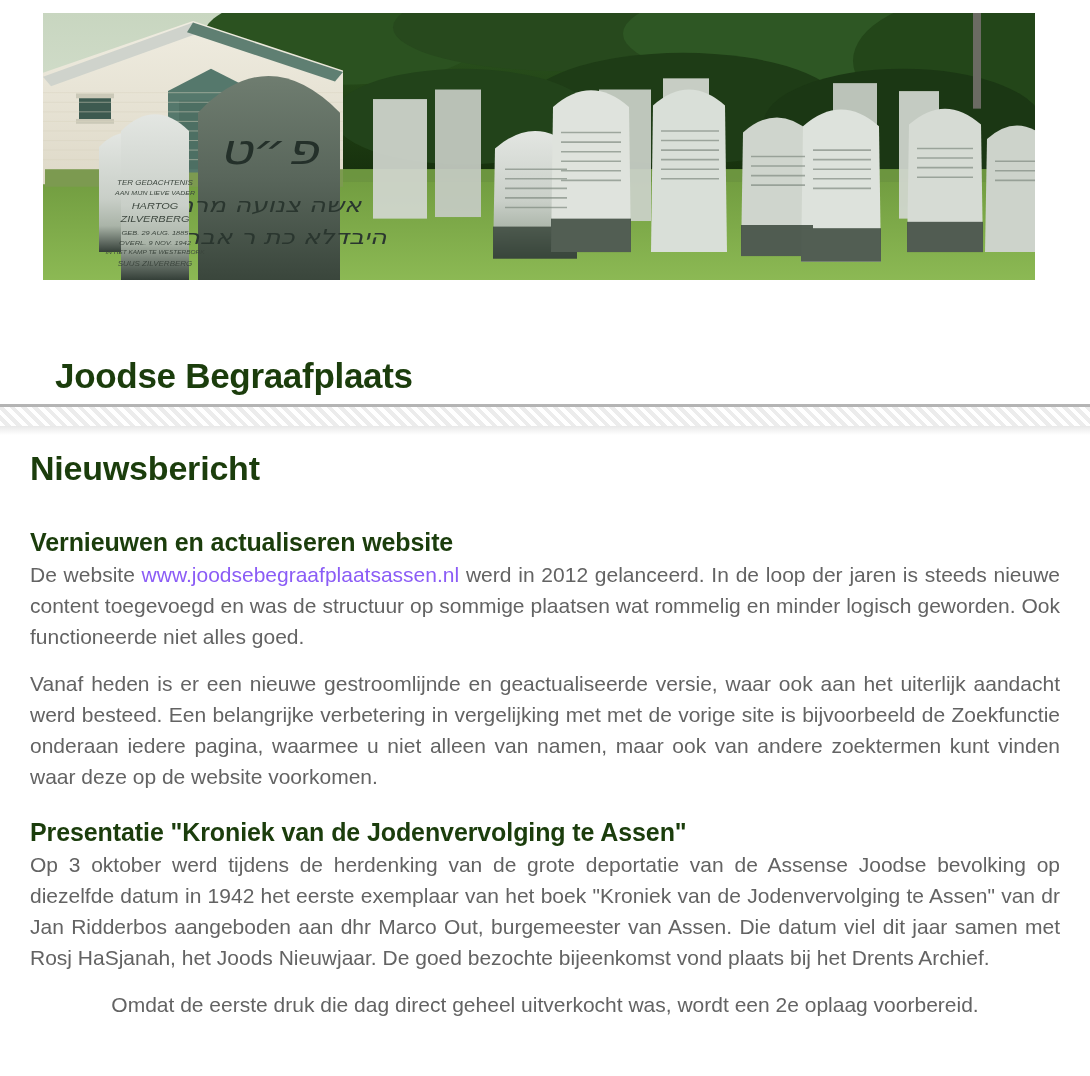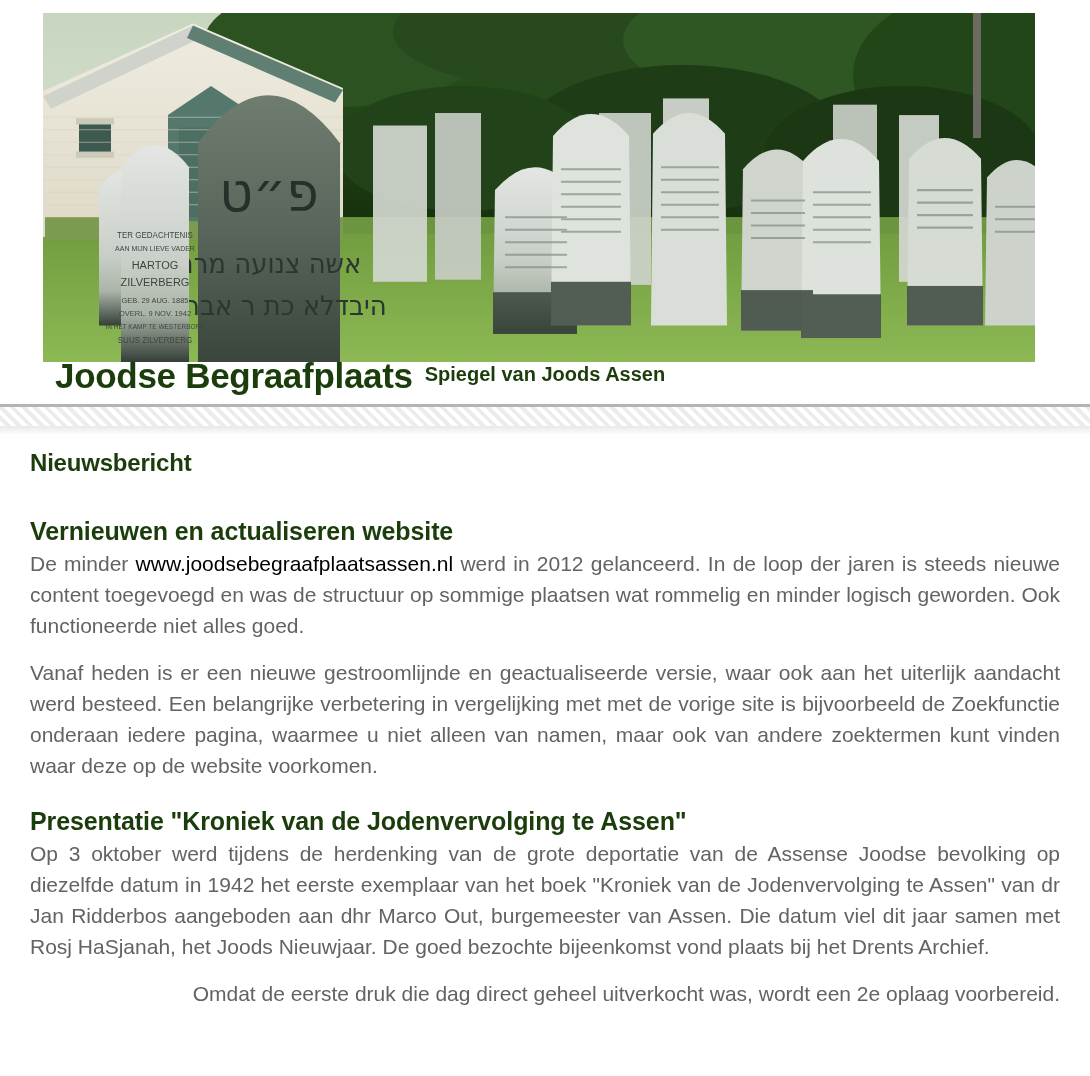--- a/index.html
+++ b/index.html
@@ -26,9 +26,10 @@
     left: 43px;
     top: 13px;
     width: 992px;
-    height: 349px;
+    height: 267px;
     overflow: hidden;
     background: #6f8a4f;
+    font-style: italic;
   }
   .hero-photo svg { display: block; width: 100%; height: 100%; }
 

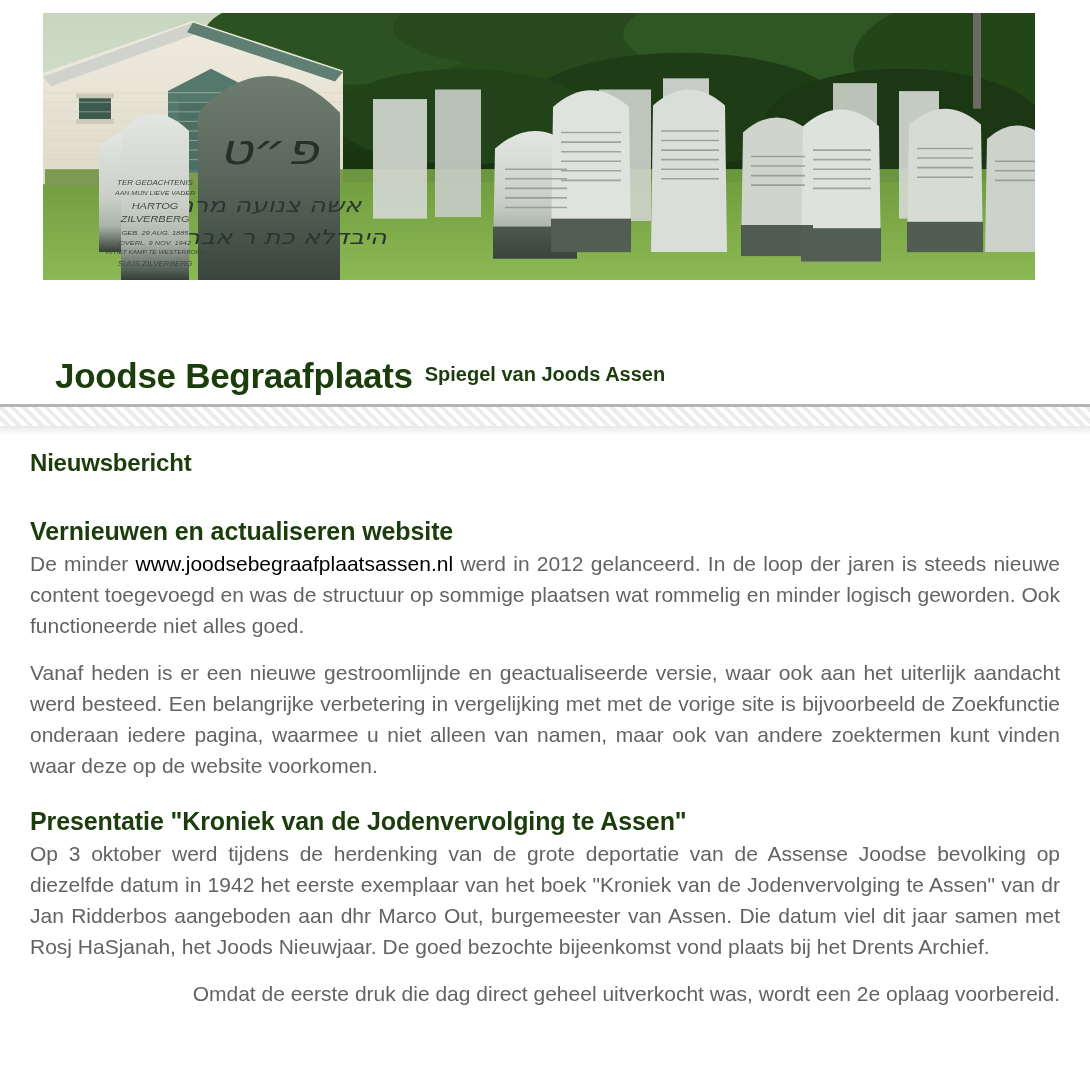--- a/index.html
+++ b/index.html
@@ -274,7 +274,6 @@
 
 <div class="titlebar">
   <span class="site-title">Joodse Begraafplaats</span>
-  <span class="site-subtitle">Spiegel van Joods Assen</span>
 </div>
 
 <div class="divider-band"></div>

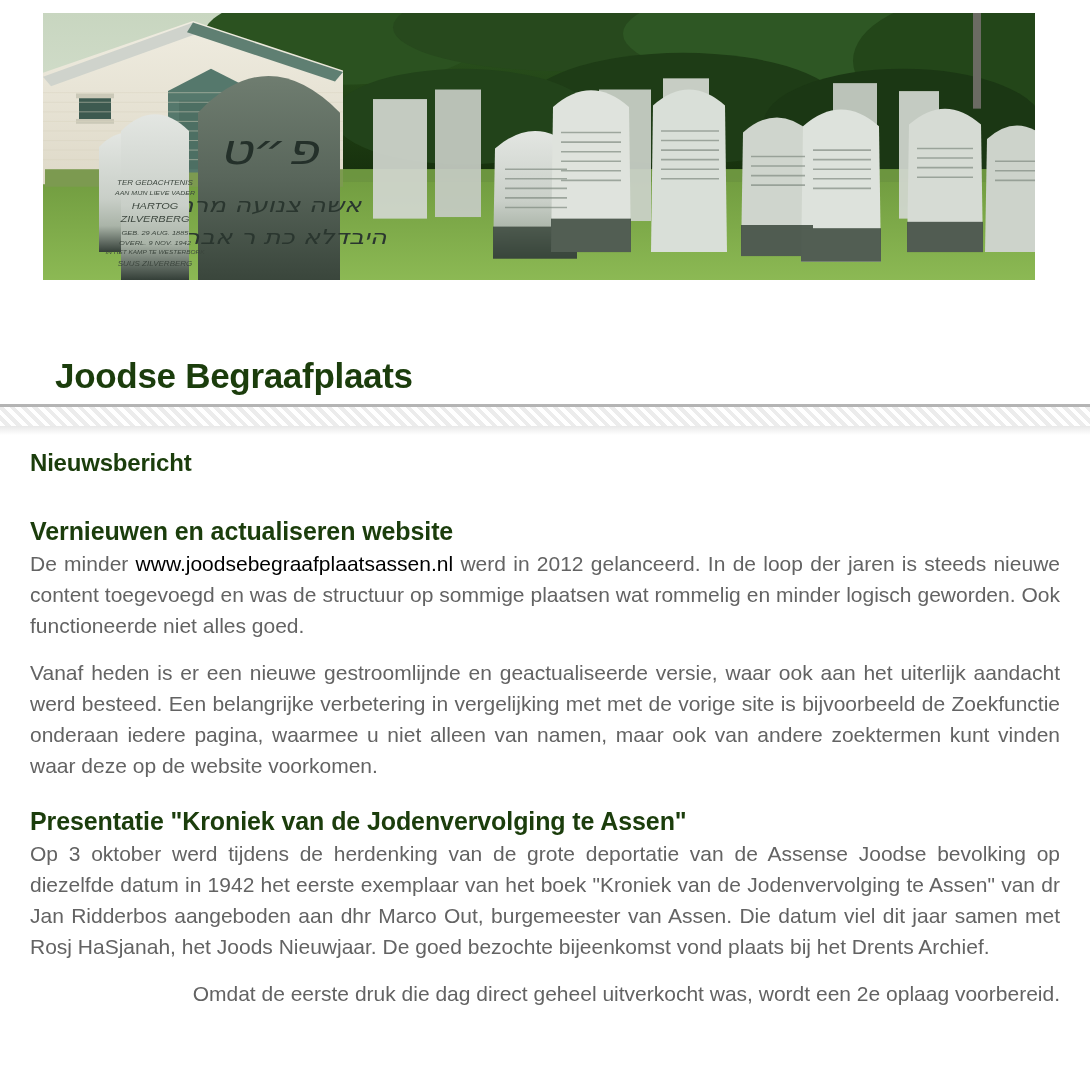--- a/index.html
+++ b/index.html
@@ -78,7 +78,7 @@
     padding: 14px 30px 0 30px;
   }
   .page-title {
-    font-size: 24px;
+    font-size: 34px;
     font-weight: bold;
     color: #1b3d0c;
     margin: 0 0 40px 0;

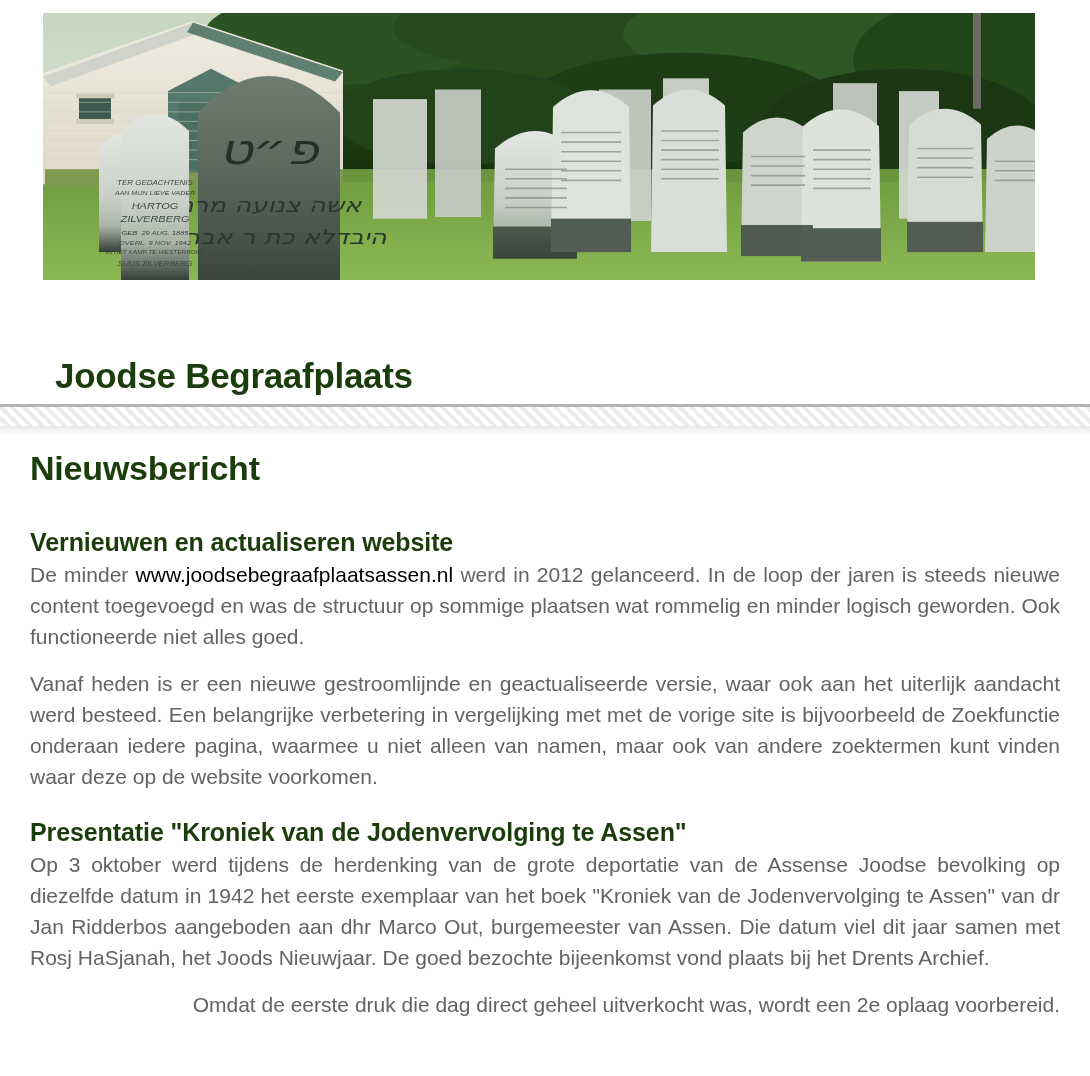--- a/index.html
+++ b/index.html
@@ -285,7 +285,7 @@
 
   <div class="article">
     <h2 class="article-heading">Vernieuwen en actualiseren website</h2>
-    <p class="body-text para"><span>De minder </span><a class="inline-link" href="#">www.joodsebegraafplaatsassen.nl</a><span> werd in 2012 gelanceerd. In de loop der jaren is steeds nieuwe content toegevoegd en was de structuur op sommige plaatsen wat rommelig en minder logisch geworden. Ook functioneerde niet alles goed.</span></p>
+    <p class="body-text para"><span>De website </span><a class="inline-link" href="#">www.joodsebegraafplaatsassen.nl</a><span> werd in 2012 gelanceerd. In de loop der jaren is steeds nieuwe content toegevoegd en was de structuur op sommige plaatsen wat rommelig en minder logisch geworden. Ook functioneerde niet alles goed.</span></p>
     <p class="body-text para">Vanaf heden is er een nieuwe gestroomlijnde en geactualiseerde versie, waar ook aan het uiterlijk aandacht werd besteed. Een belangrijke verbetering in vergelijking met met de vorige site is bijvoorbeeld de Zoekfunctie onderaan iedere pagina, waarmee u niet alleen van namen, maar ook van andere zoektermen kunt vinden waar deze op de website voorkomen.</p>
   </div>
 

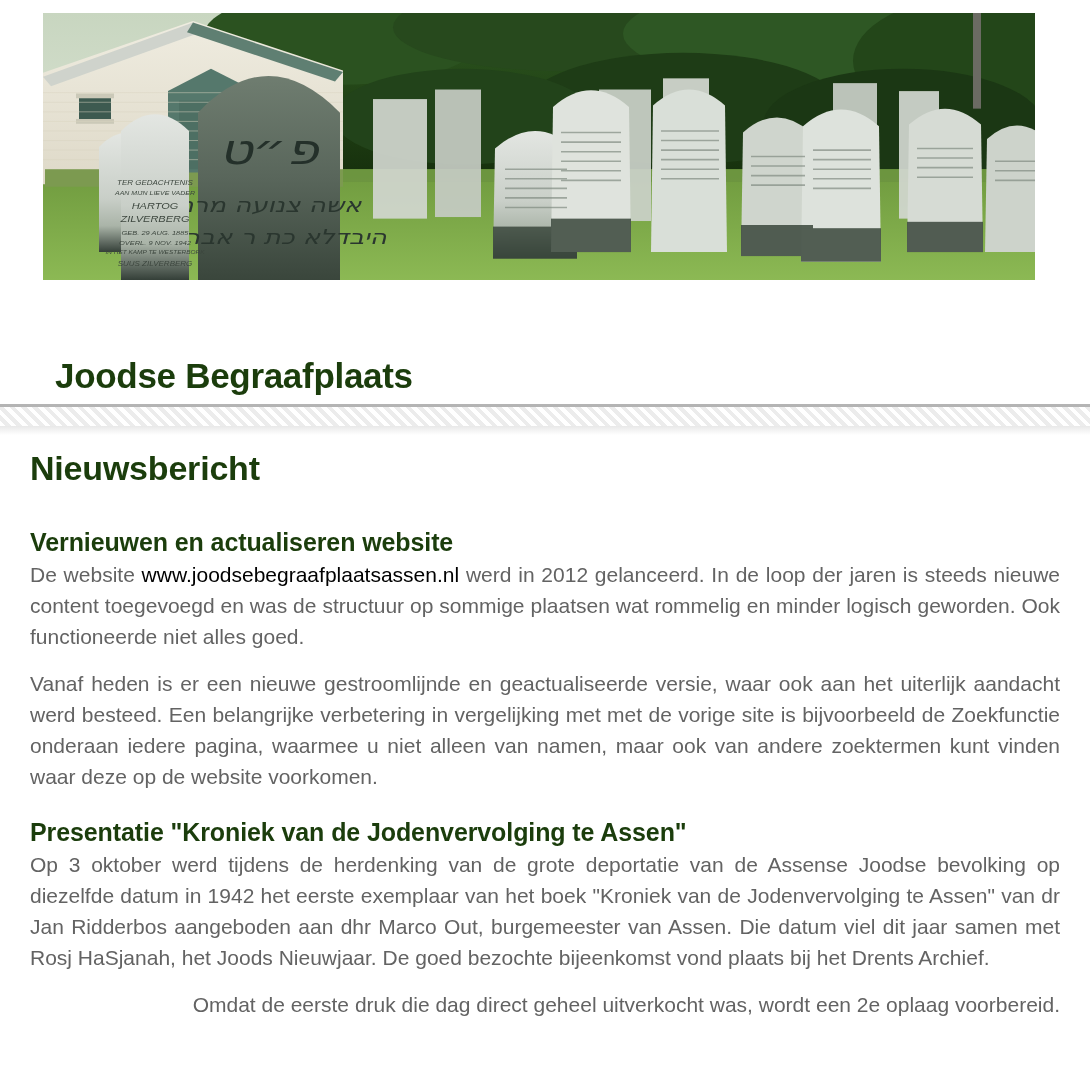--- a/index.html
+++ b/index.html
@@ -103,7 +103,7 @@
   .para + .para { margin-top: 16px; }
   a.inline-link,
   .inline-link {
-    color: #000000;
+    color: #8b5cf6;
     text-decoration: none;
   }
 </style>

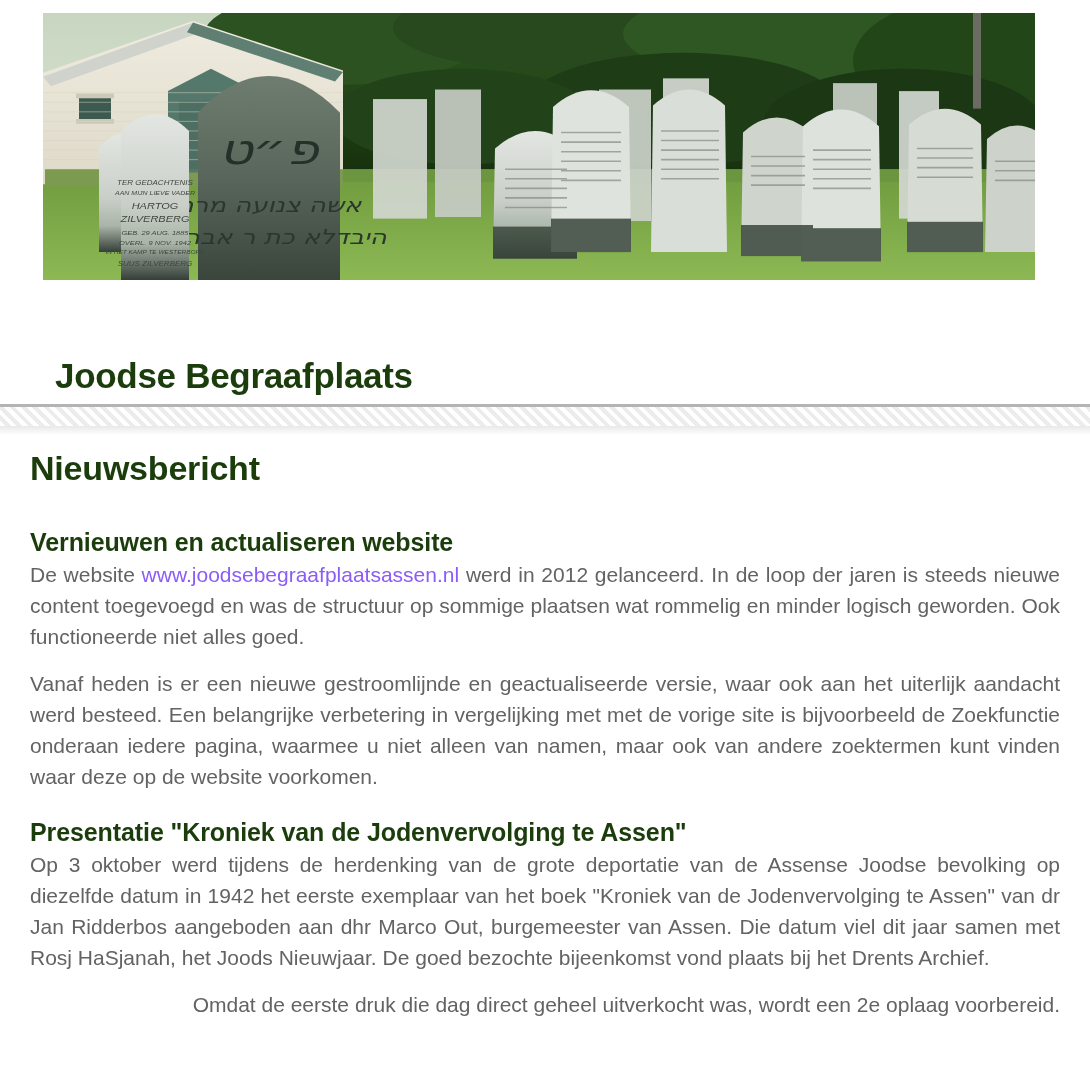--- a/index.html
+++ b/index.html
@@ -99,7 +99,7 @@
     margin: 0;
     text-align: justify;
   }
-  .body-text.last-left { text-align: right; }
+  .body-text.last-left { text-align: center; }
   .para + .para { margin-top: 16px; }
   a.inline-link,
   .inline-link {

